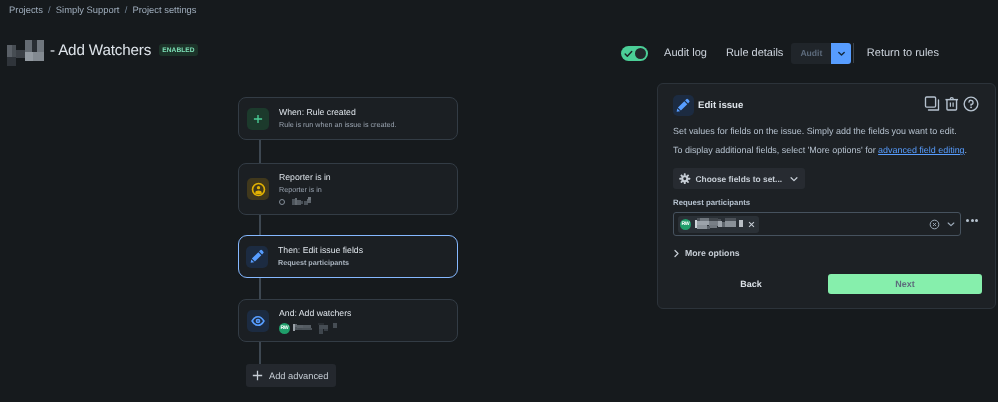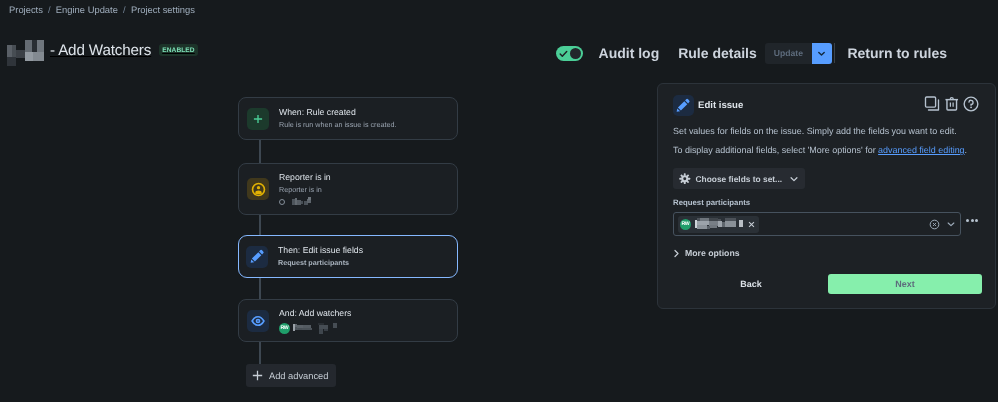--- a/index.html
+++ b/index.html
@@ -94,7 +94,7 @@
   <div class="breadcrumb">
     <span class="bc-item">Projects</span>
     <span class="bc-sep">/</span>
-    <span class="bc-item">Engine Update</span>
+    <span class="bc-item">Simply Support</span>
     <span class="bc-sep">/</span>
     <span class="bc-item">Project settings</span>
   </div>

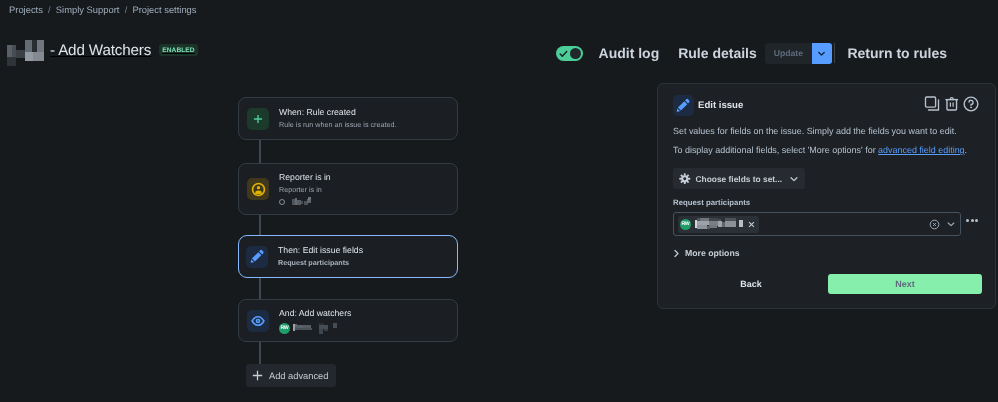--- a/index.html
+++ b/index.html
@@ -13,7 +13,7 @@
   .bc-sep{margin:0 5.2px;color:#738496;}
 
   
-  .titlerow{position:absolute;left:8px;top:37px;display:flex;align-items:center;text-decoration:underline;}
+  .titlerow{position:absolute;left:8px;top:37px;display:flex;align-items:center;}
   .redact-title{width:38px;height:26px;margin-right:4px;position:relative;display:block;}
   .redact-title i{position:absolute;display:block;background:#5d646b;}
   .page-title{font-size:15.2px;color:#dee4ea;font-weight:400;letter-spacing:-.15px;white-space:nowrap;}

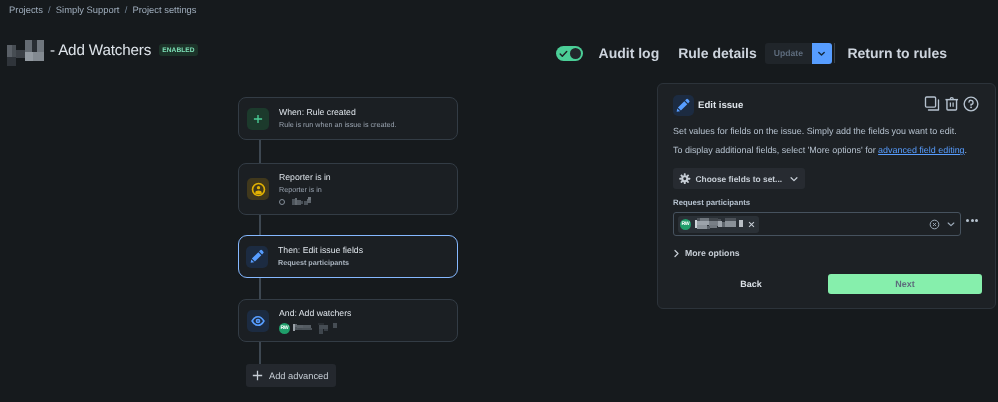--- a/index.html
+++ b/index.html
@@ -25,7 +25,7 @@
   .toggle{width:27px;height:15px;border-radius:8px;background:#4bce97;position:relative;margin-right:16px;cursor:pointer;}
   .toggle .knob{position:absolute;right:2px;top:2px;width:11px;height:11px;border-radius:50%;background:#22272b;}
   .toggle .chk{position:absolute;left:3px;top:4px;display:flex;}
-  .tbtn{font-size:14px;color:#cdd4dd;font-weight:700;margin-right:19px;cursor:pointer;white-space:nowrap;}
+  .tbtn{font-size:11px;color:#cdd4dd;font-weight:400;margin-right:19px;cursor:pointer;white-space:nowrap;}
   .update-grp{display:flex;align-items:center;}
   .update-btn{background:#20252a;color:#5d6b7c;font-size:8.6px;font-weight:700;height:21px;
      display:flex;align-items:center;padding:0 9px;border-radius:3px 0 0 3px;}

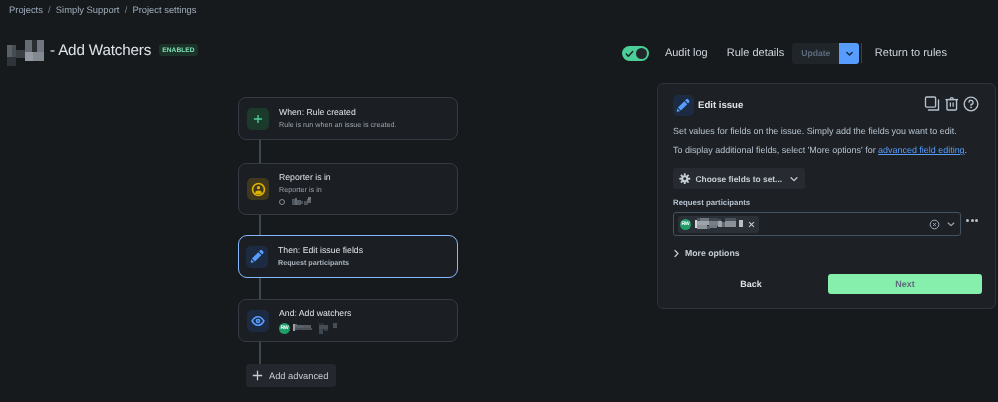--- a/index.html
+++ b/index.html
@@ -127,7 +127,7 @@
     <div class="tbtn">Audit log</div>
     <div class="tbtn" style="margin-right:8px">Rule details</div>
     <div class="update-grp">
-      <div class="update-btn">Update</div>
+      <div class="update-btn">Audit</div>
       <div class="update-drop">
         <svg width="9" height="9" viewBox="0 0 10 10">
             <path d="M2 3.8 L5 6.6 L8 3.8" stroke="#11293f" stroke-width="1.6" fill="none" stroke-linecap="round" stroke-linejoin="round"></path>

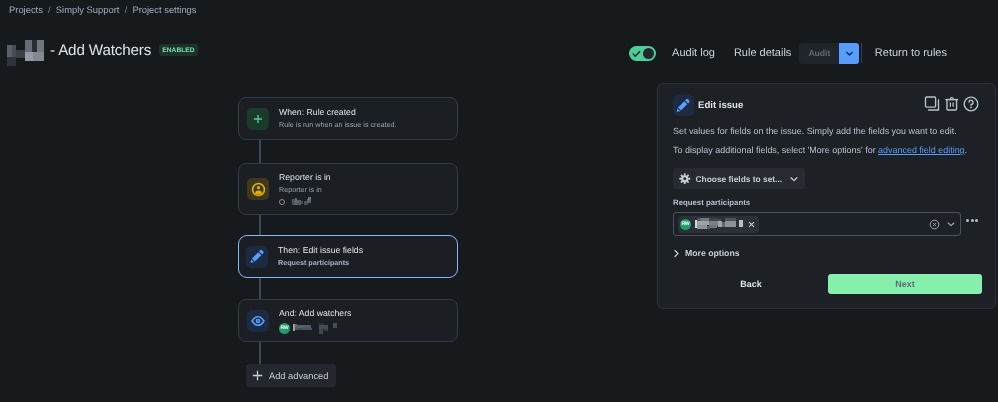--- a/index.html
+++ b/index.html
@@ -135,7 +135,7 @@
       </div>
     </div>
     <div class="tb-div"></div>
-    <div class="tbtn" style="margin-right:8px">Return to rules</div>
+    <div class="tbtn" style="margin-right:16px">Return to rules</div>
   </div>
 
   <div class="tree">

